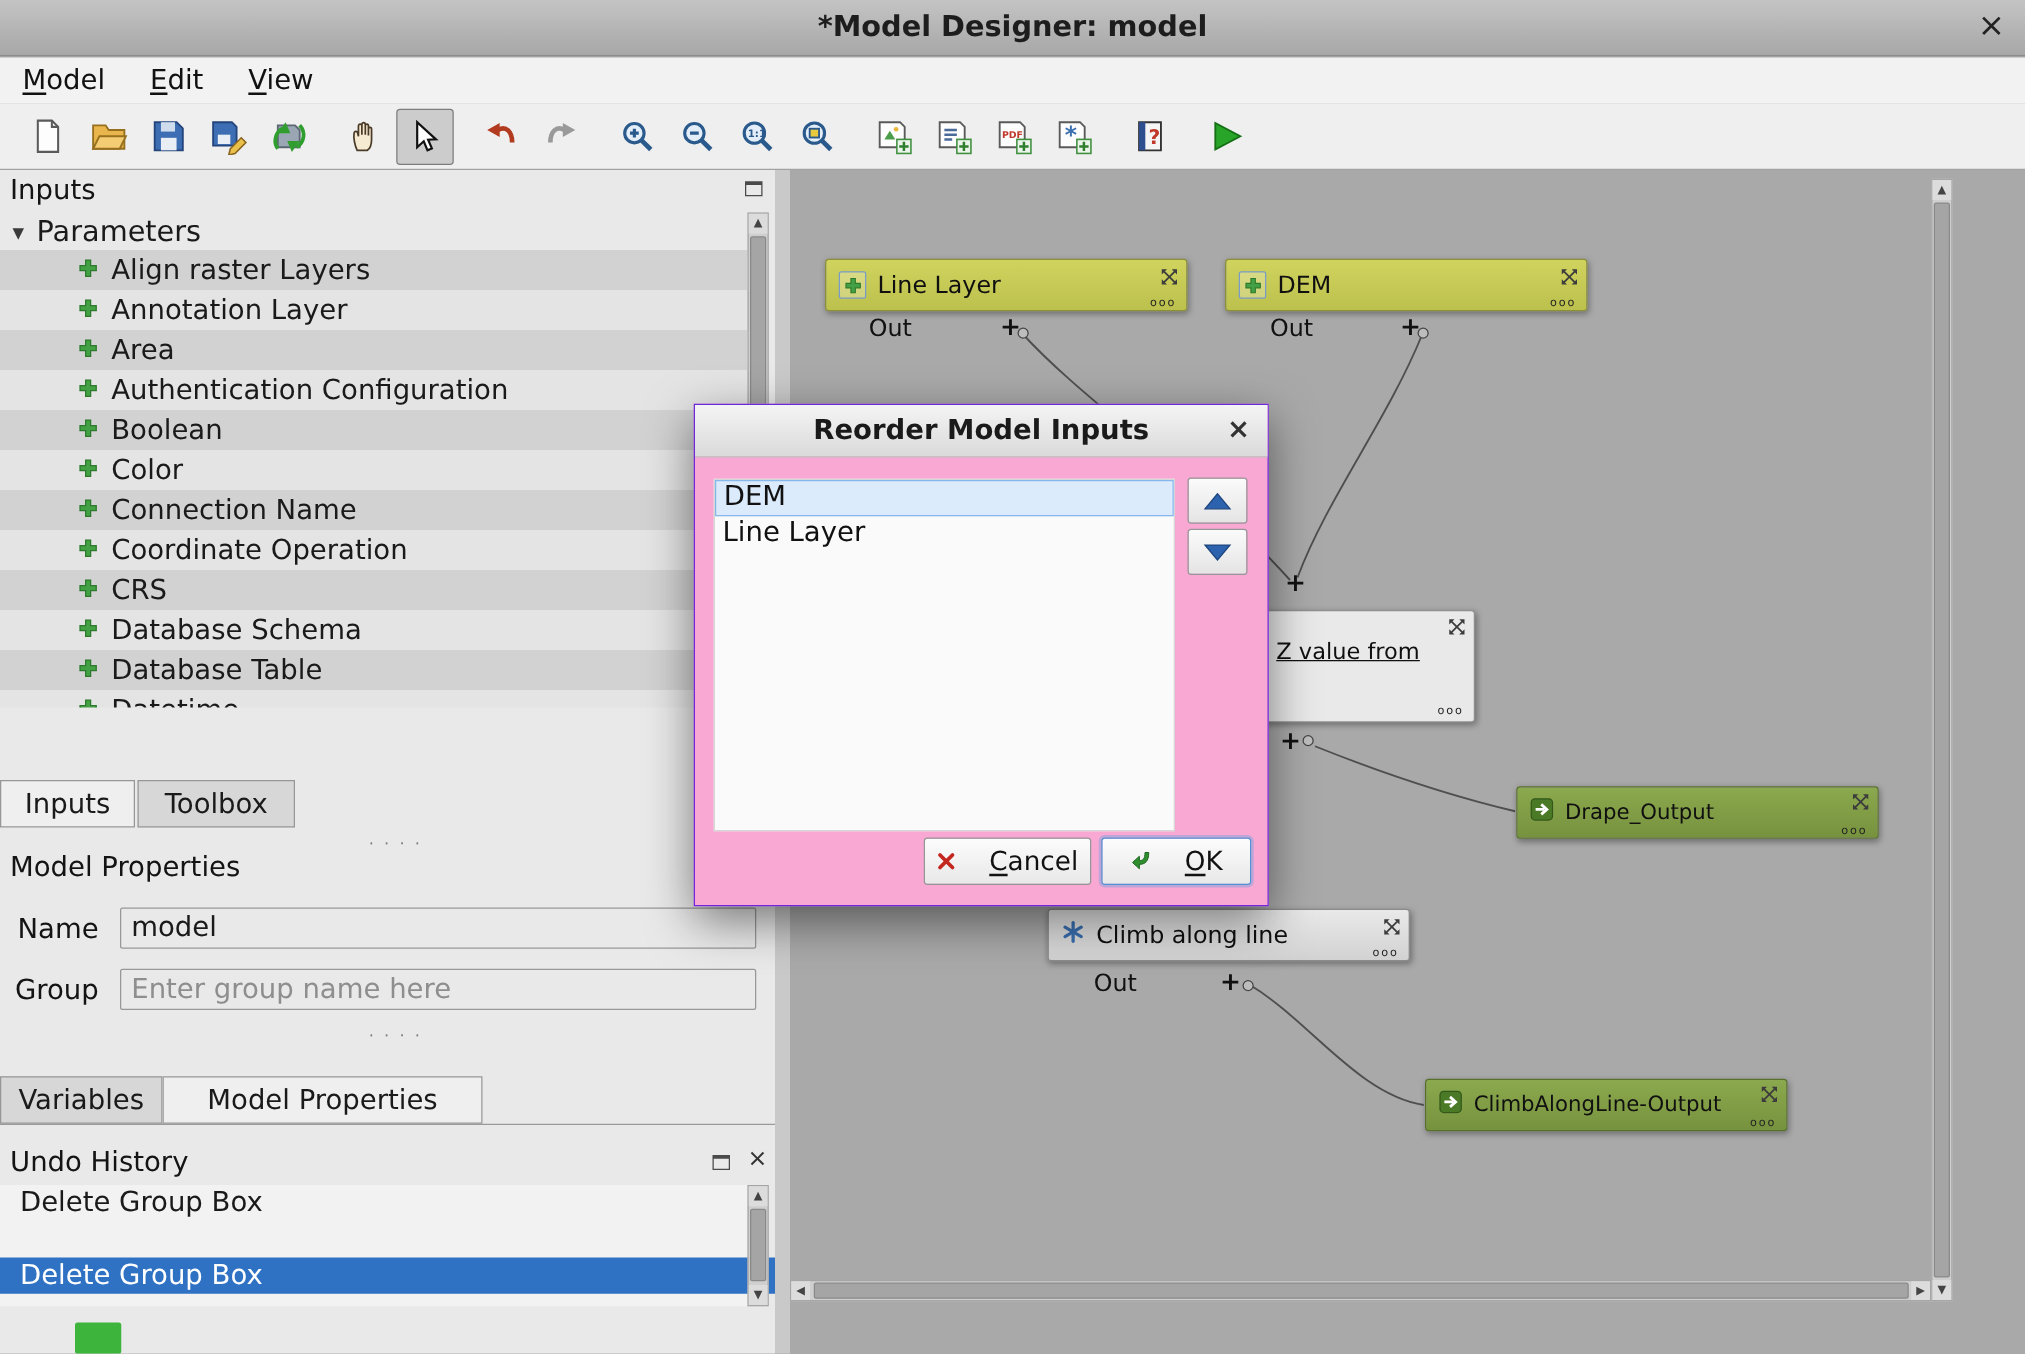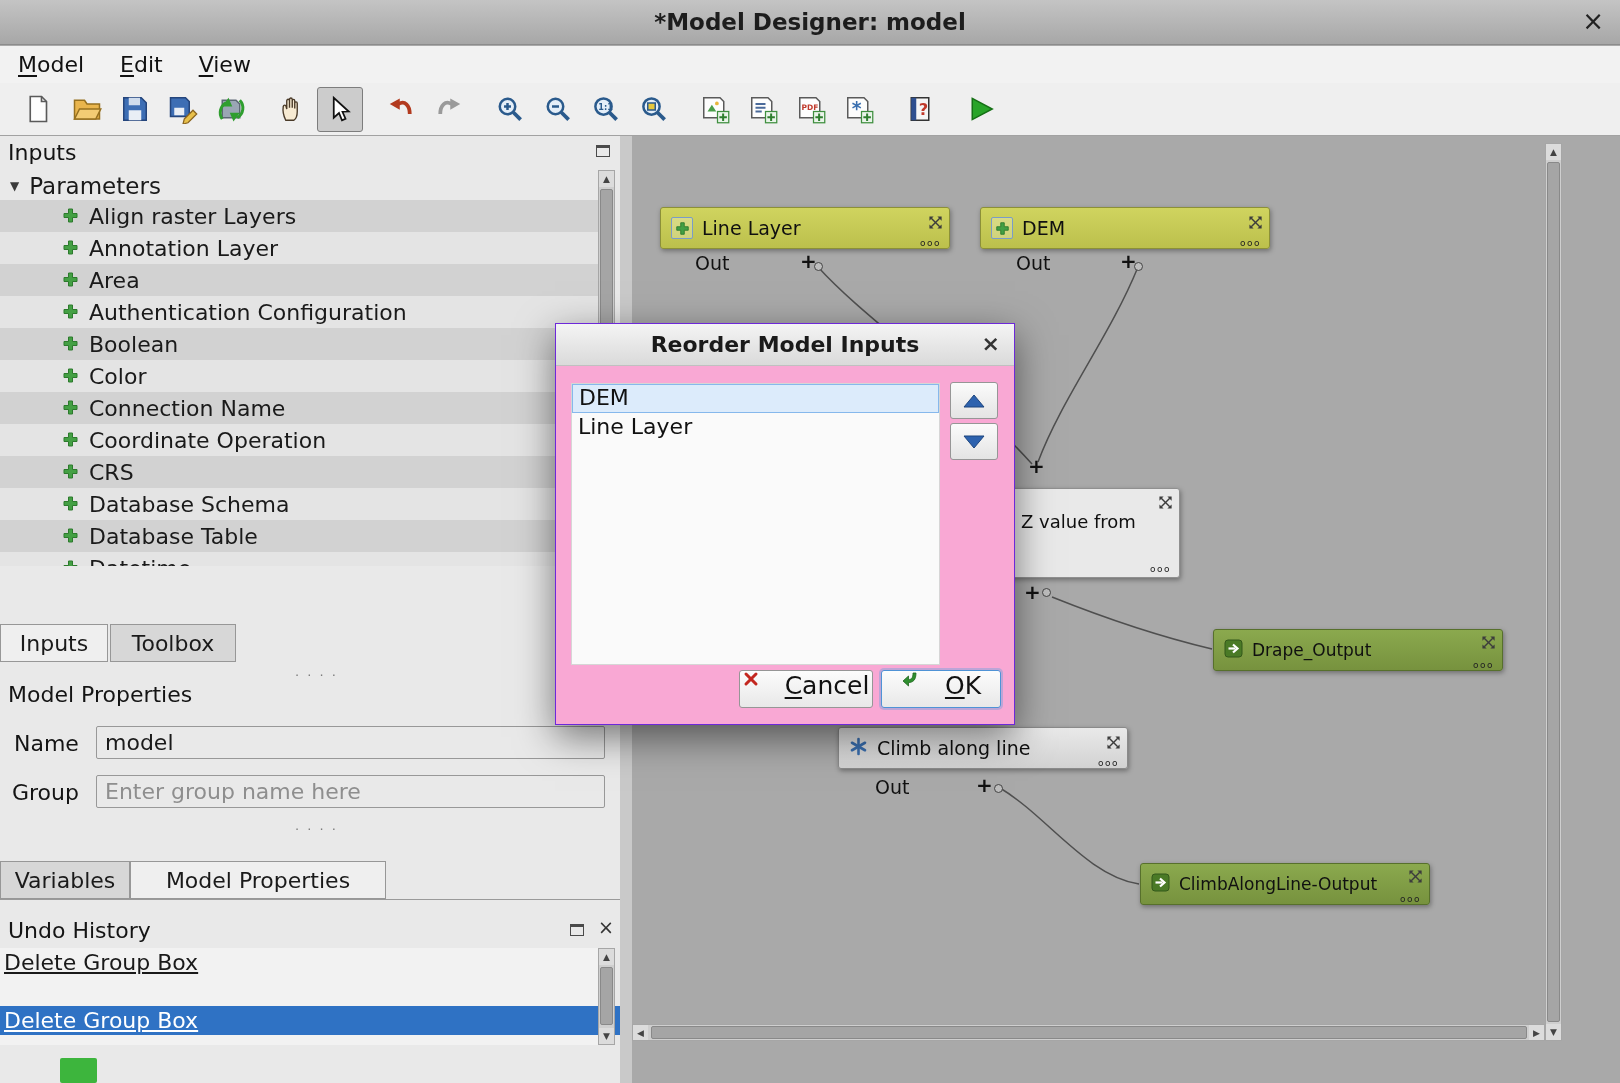--- a/index.html
+++ b/index.html
@@ -425,7 +425,7 @@
 
   <span class="plus-s" style="left:396px;top:318px;">+</span>
   <div class="node znode" style="left:318px;top:352px;">
-    <span style="position:absolute;left:70px;top:22px;">Z value from</span>
+    <span style="position:absolute;left:70px;top:22px;text-decoration:underline;">Z value from</span>
     <span class="collapse"><svg width="15" height="15" viewBox="0 0 16 16">
           <line x1="3.5" y1="3.5" x2="12.5" y2="12.5" stroke="#3c3c3c" stroke-width="1.5"></line>
           <line x1="12.5" y1="3.5" x2="3.5" y2="12.5" stroke="#3c3c3c" stroke-width="1.5"></line>

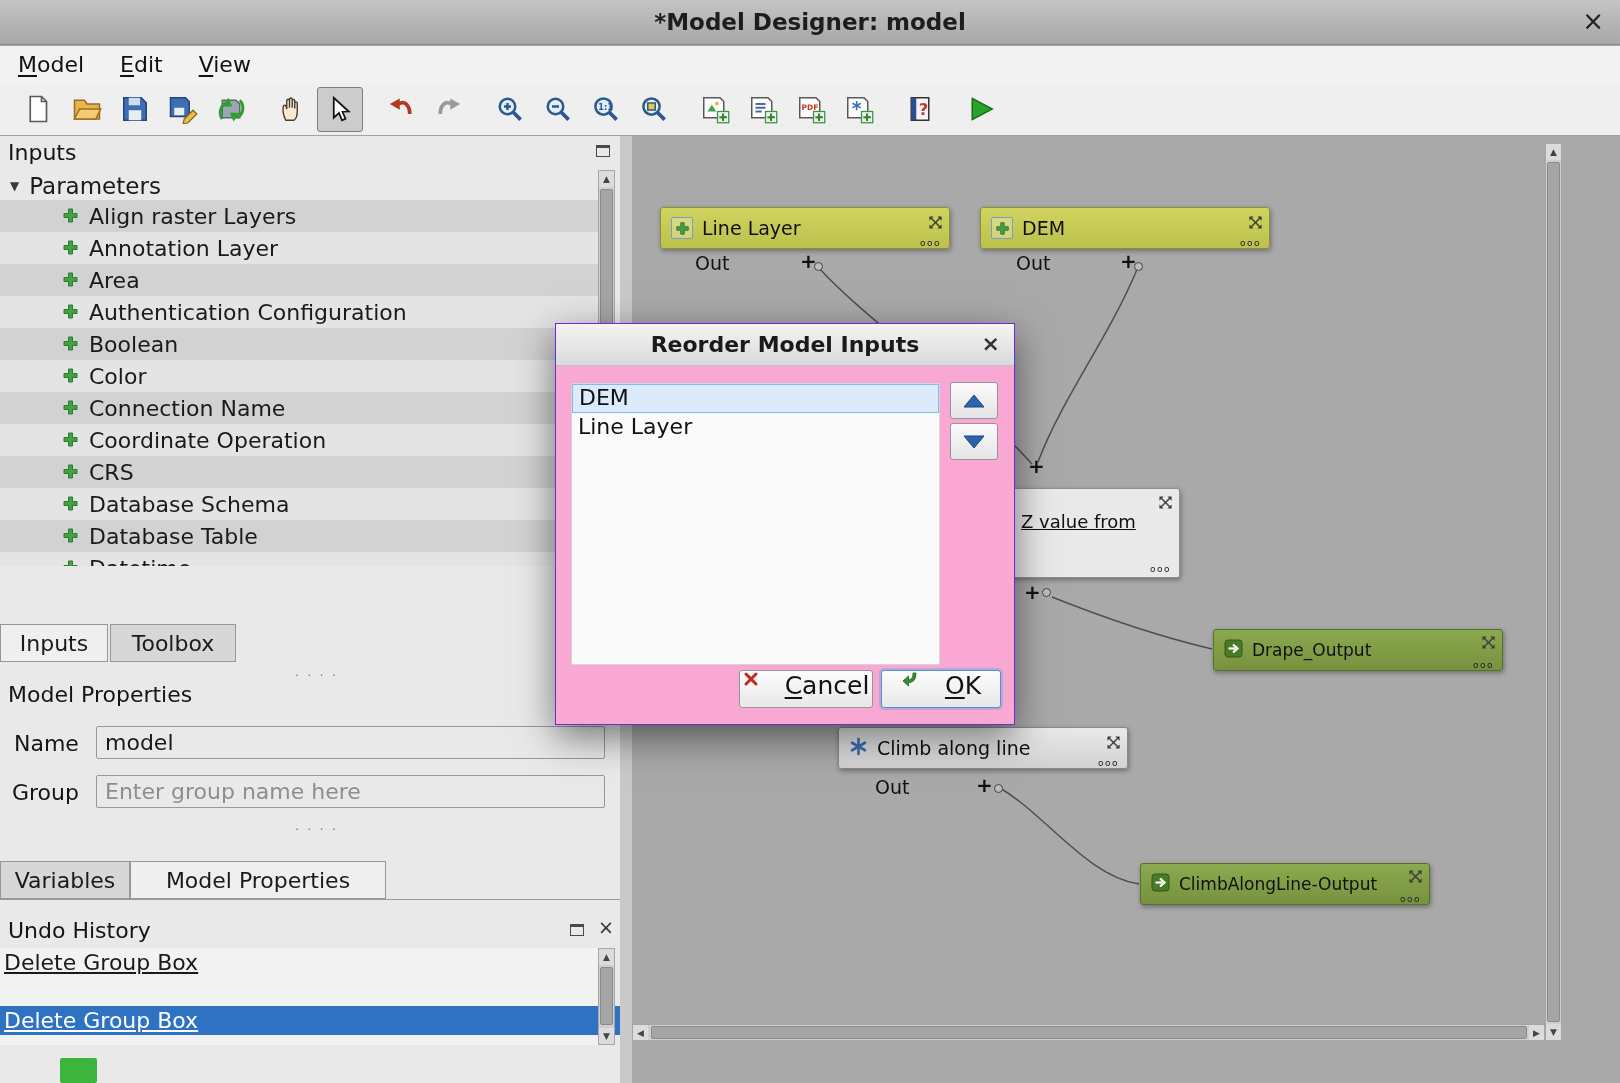--- a/index.html
+++ b/index.html
@@ -74,7 +74,7 @@
 .dlg-item{height:29px;font-size:22px;line-height:28px;padding-left:6px;color:#111;}
 .dlg-item.selected{background:#dcebfb;border:1px solid #86b8ec;line-height:26px;}
 .arrow-btn{position:absolute;left:394px;width:48px;height:37px;background:linear-gradient(#fbfbfb,#e4e4e4);border:1px solid #969696;border-radius:3px;display:flex;align-items:center;justify-content:center;}
-.dlg-btn{position:absolute;top:346px;height:38px;background:linear-gradient(#fcfcfc,#e8e8e8);border:1px solid #969696;border-radius:3px;display:flex;justify-content:center;font-size:25px;gap:26px;color:#111;}
+.dlg-btn{position:absolute;top:346px;height:38px;background:linear-gradient(#fcfcfc,#e8e8e8);border:1px solid #969696;border-radius:3px;display:flex;align-items:center;justify-content:center;font-size:21px;gap:26px;color:#111;}
 .dlg-btn.focus{border:1px solid #4f93d6;box-shadow:0 0 0 2px rgba(100,160,220,.4);}
 
 .greenbox{position:absolute;left:60px;top:922px;width:37px;height:25px;background:#3db53d;border-radius:2px;}

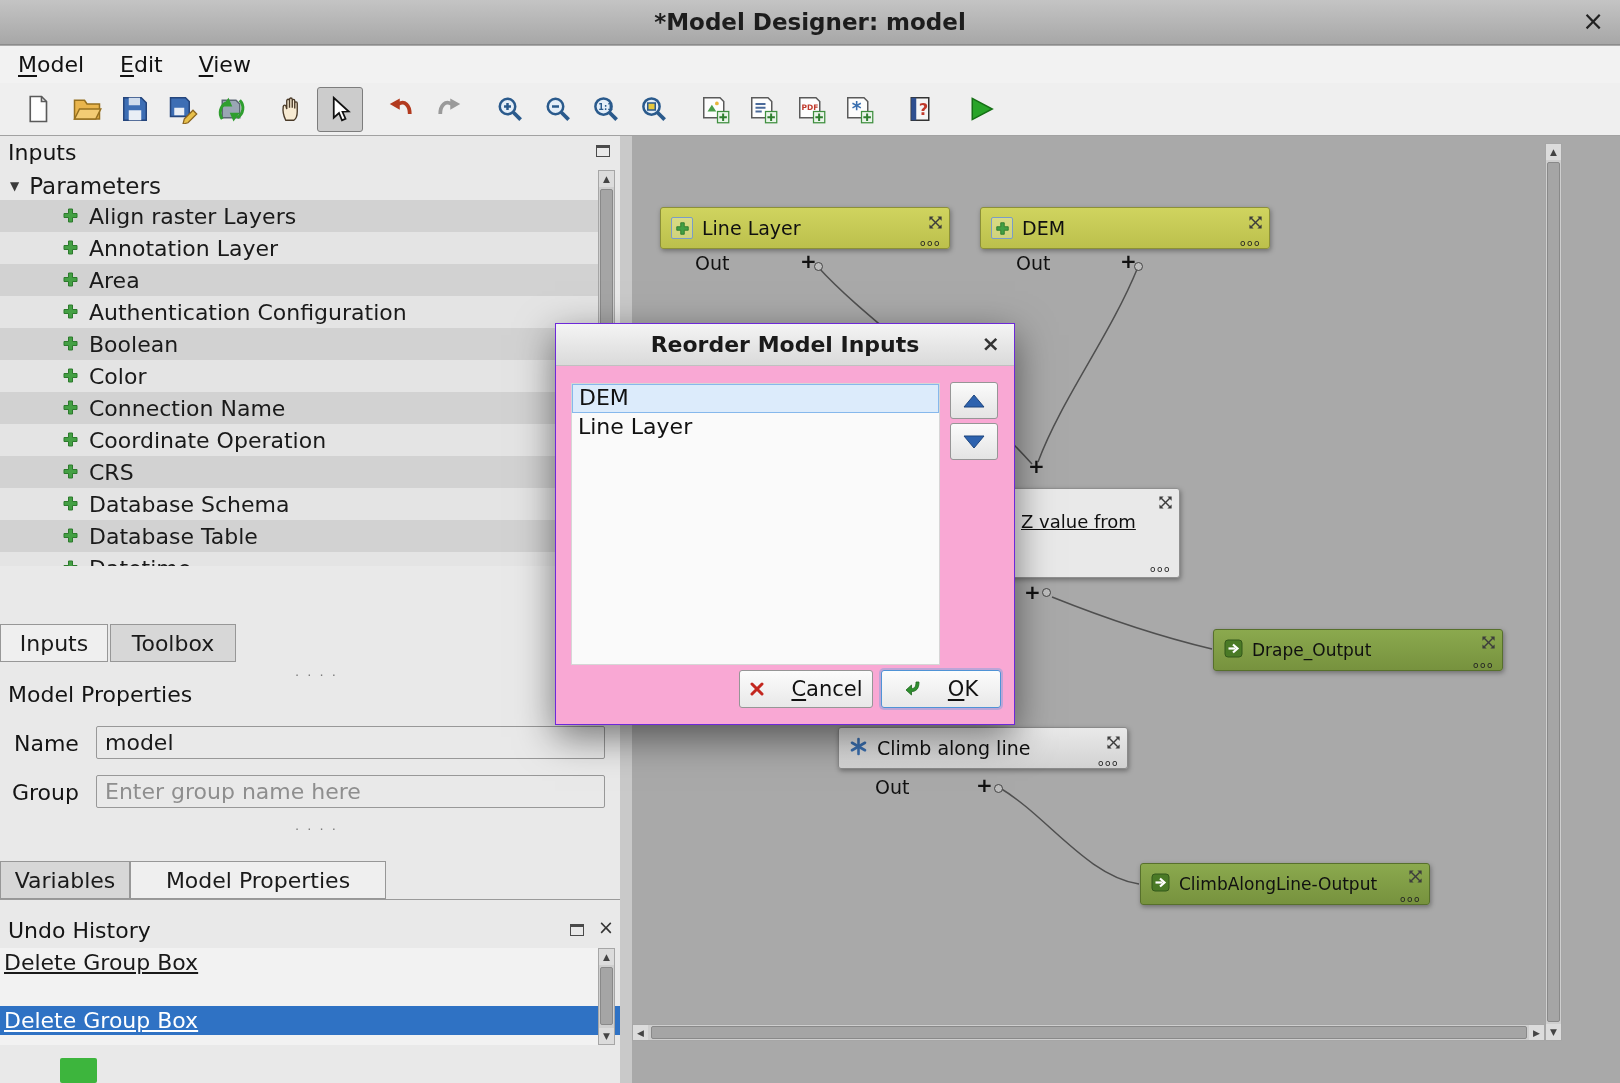--- a/index.html
+++ b/index.html
@@ -42,7 +42,7 @@
 .lbl{position:absolute;font-size:22px;color:#141414;}
 
 .ulist{position:absolute;left:0;top:812px;width:598px;height:97px;background:#f2f2f2;}
-.urow{position:absolute;left:0;width:661px;height:29px;line-height:29px;padding-left:4px;font-size:22px;text-decoration:underline;}
+.urow{position:absolute;left:0;width:661px;height:29px;line-height:29px;padding-left:16px;font-size:22px;}
 .urow.selected{background:#2f72c4;color:#ffffff;}
 
 

